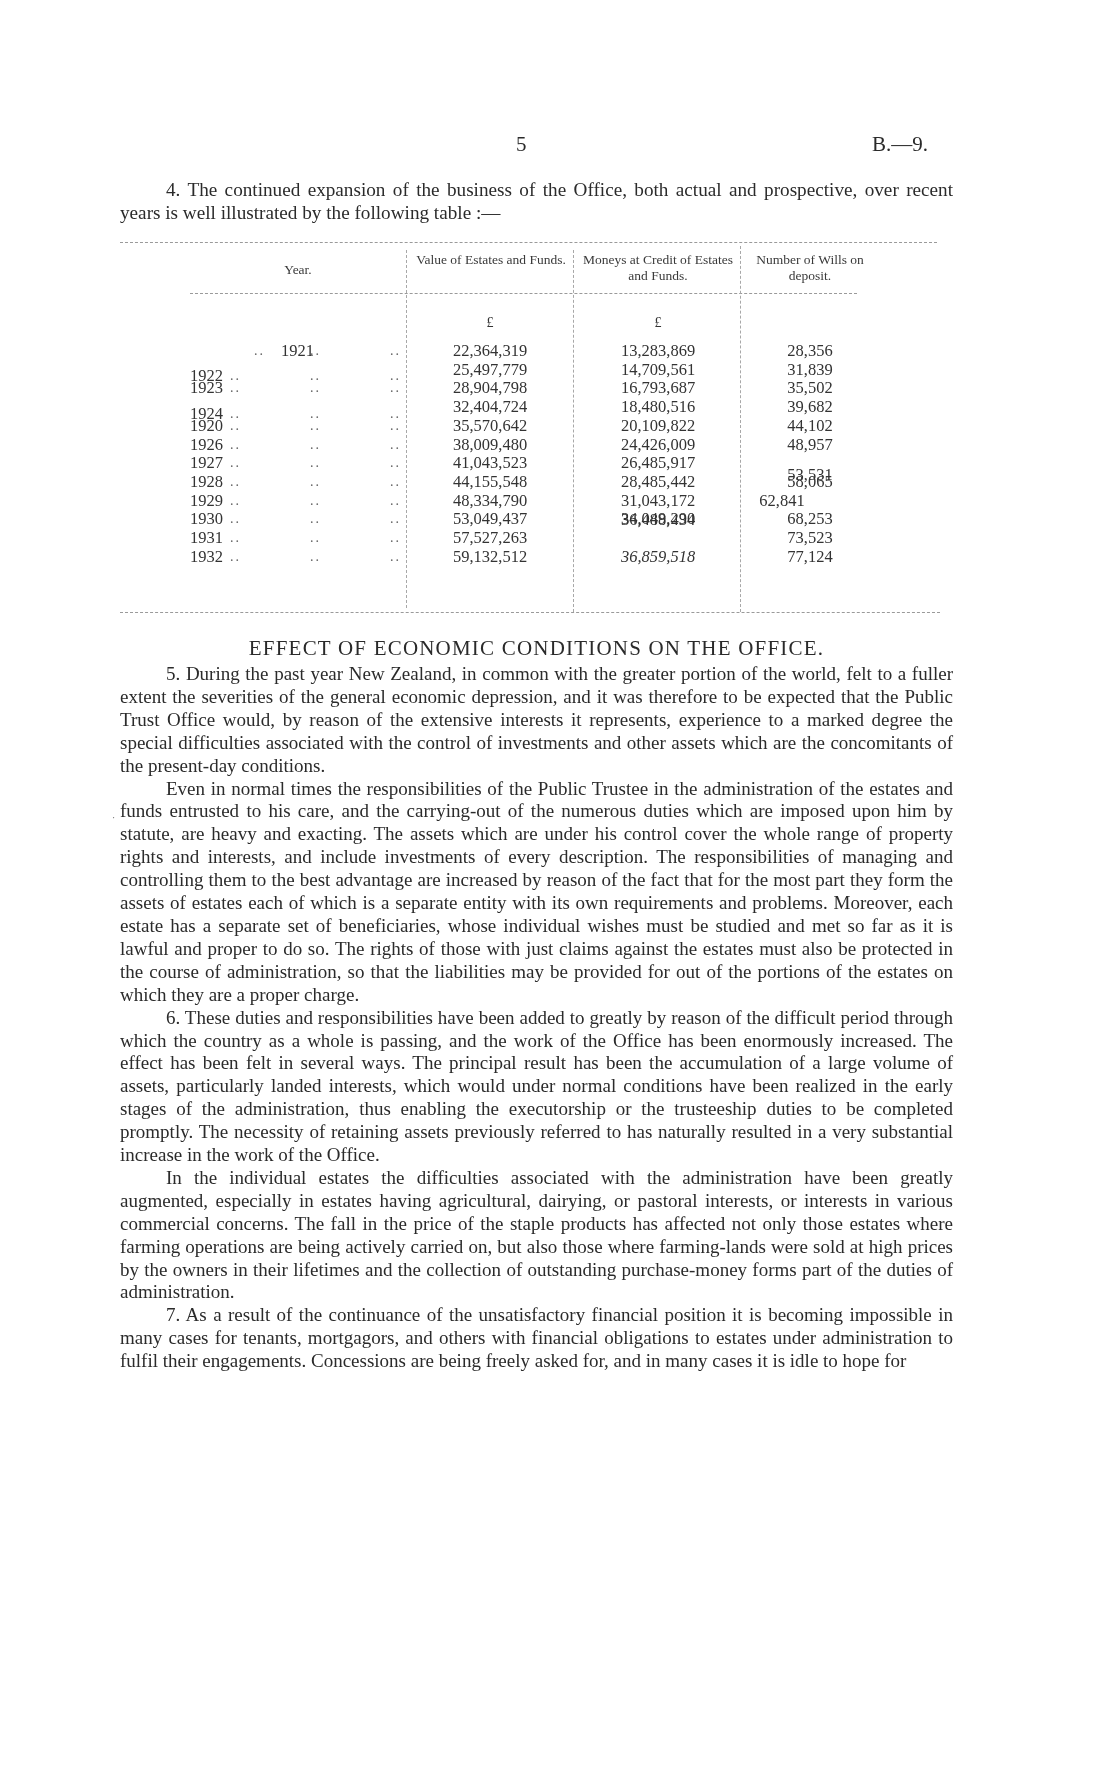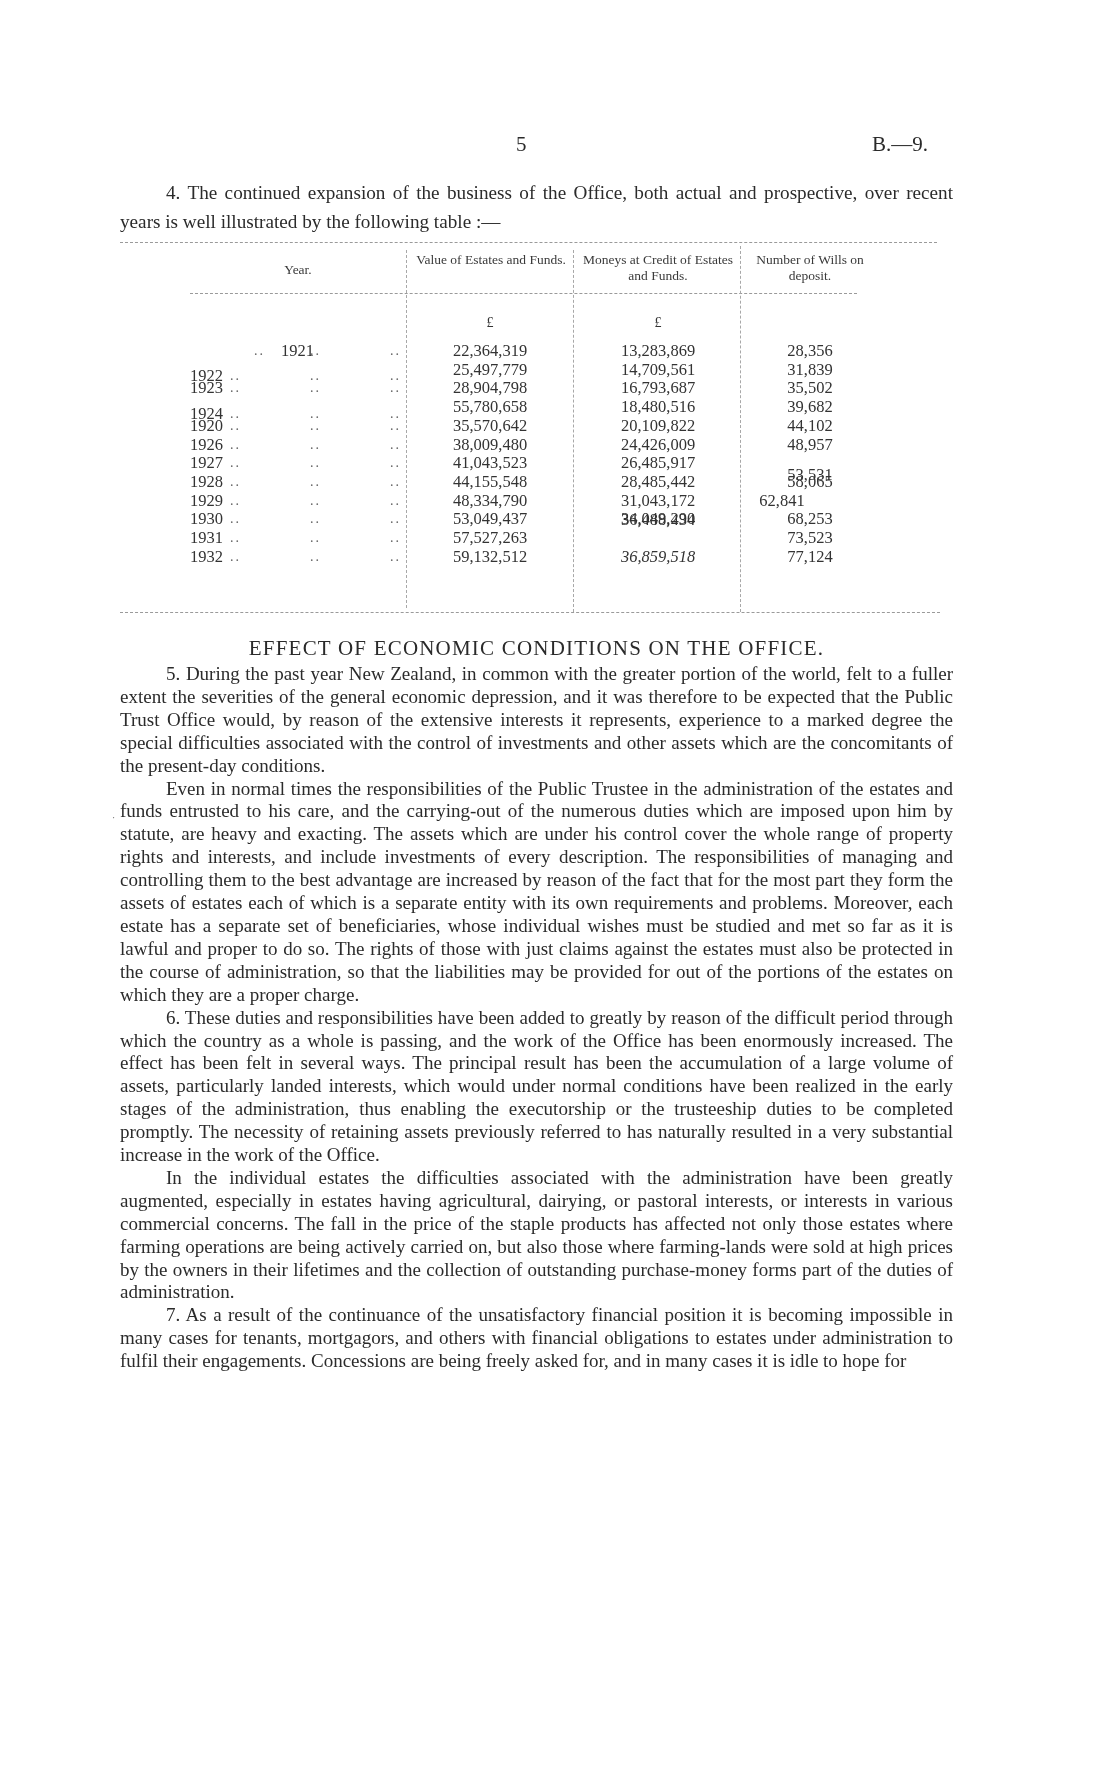--- a/index.html
+++ b/index.html
@@ -19,7 +19,7 @@
   .text-block {
     position: absolute; left: 120px; width: 833px;
     font-family: "Liberation Serif", serif;
-    font-size: 19.2px; line-height: 29px;
+    font-size: 19.2px; line-height: 23px;
     text-align: justify; color: #2b2b2b;
   }
   .text-block p { margin: 0; text-indent: 46px; }

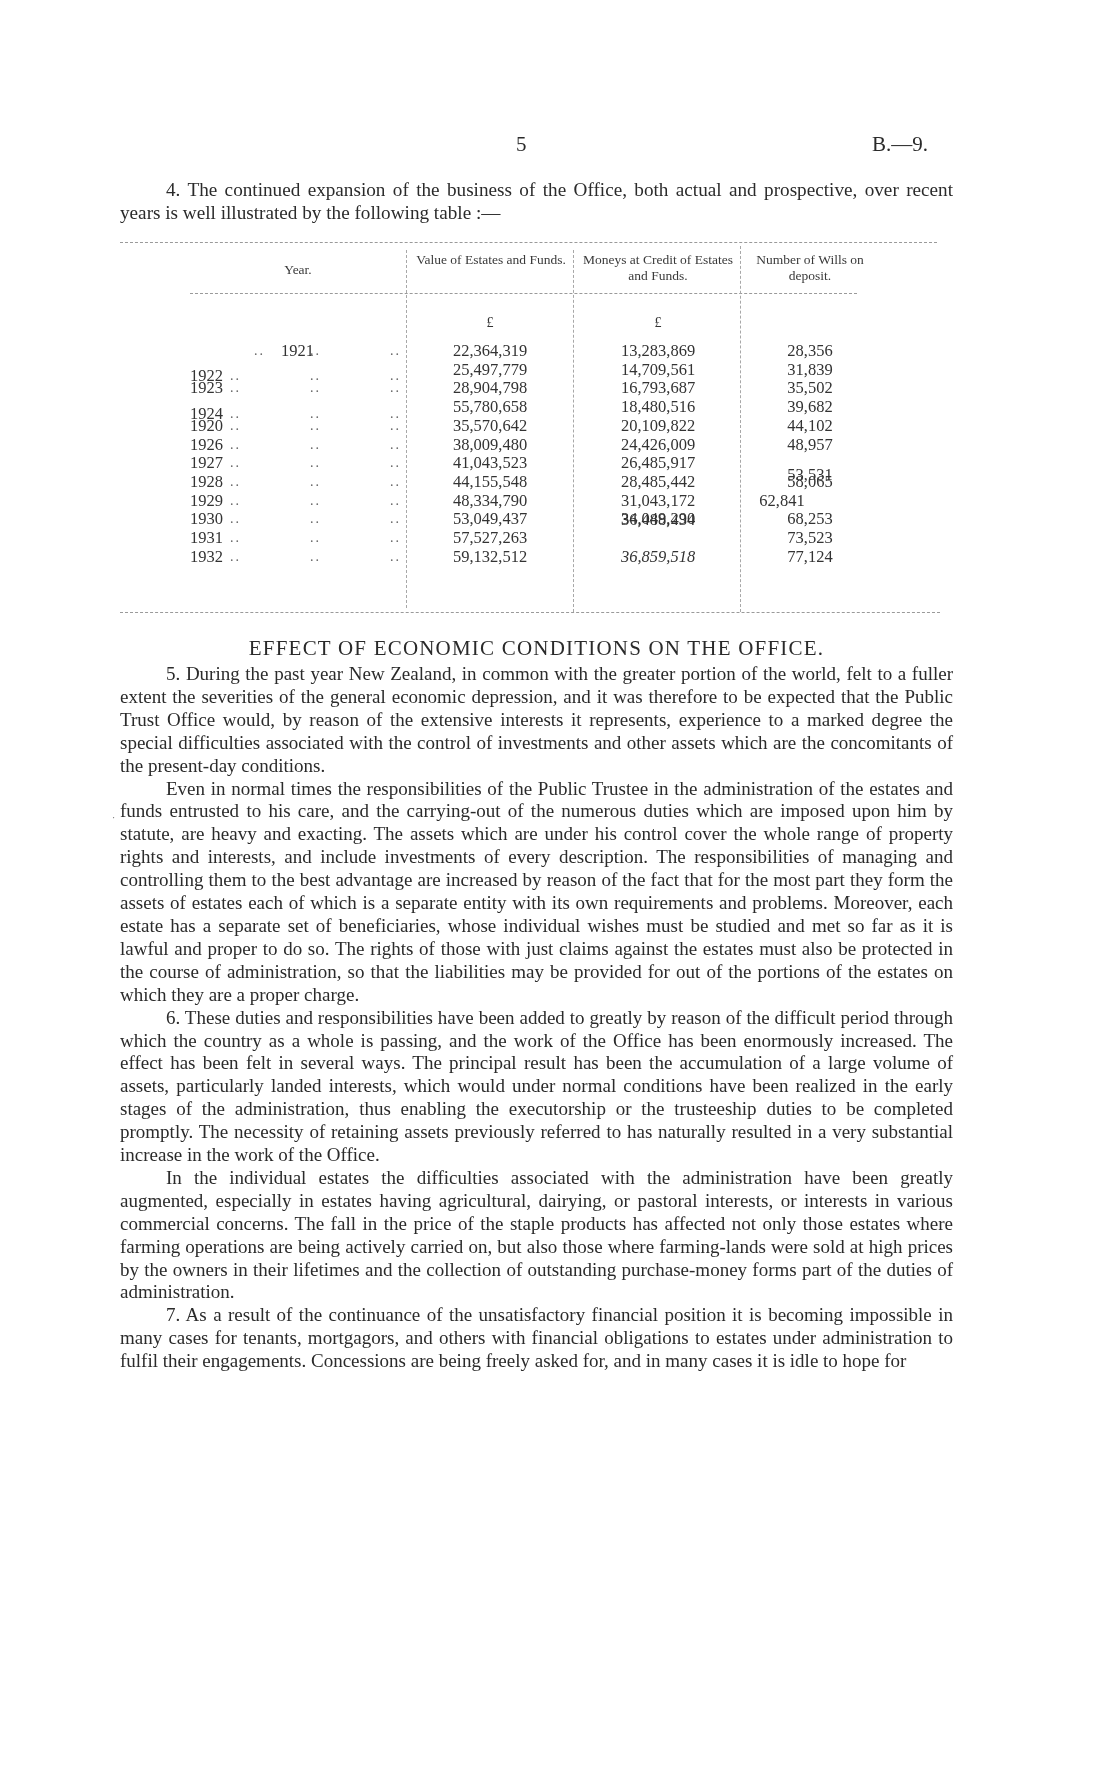--- a/index.html
+++ b/index.html
@@ -85,7 +85,7 @@
         <div class="cell num-cell" style="left: 460px; width: 156px; top: 137.4px;">16,793,687</div>
         <div class="cell num-cell" style="left: 626px; width: 128px; top: 137.4px;">35,502</div>
         <div class="cell year-cell" style="top: 163px;"><span>1924</span><span class="dots" style="left: 40px;">..</span><span class="dots" style="left: 120px;">..</span><span class="dots" style="left: 200px;">..</span></div>
-        <div class="cell num-cell" style="left: 296px; width: 148px; top: 156.1px;">55,780,658</div>
+        <div class="cell num-cell" style="left: 296px; width: 148px; top: 156.1px;">32,404,724</div>
         <div class="cell num-cell" style="left: 460px; width: 156px; top: 156.1px;">18,480,516</div>
         <div class="cell num-cell" style="left: 626px; width: 128px; top: 156.1px;">39,682</div>
         <div class="cell year-cell" style="top: 174.8px;"><span>1920</span><span class="dots" style="left: 40px;">..</span><span class="dots" style="left: 120px;">..</span><span class="dots" style="left: 200px;">..</span></div>

